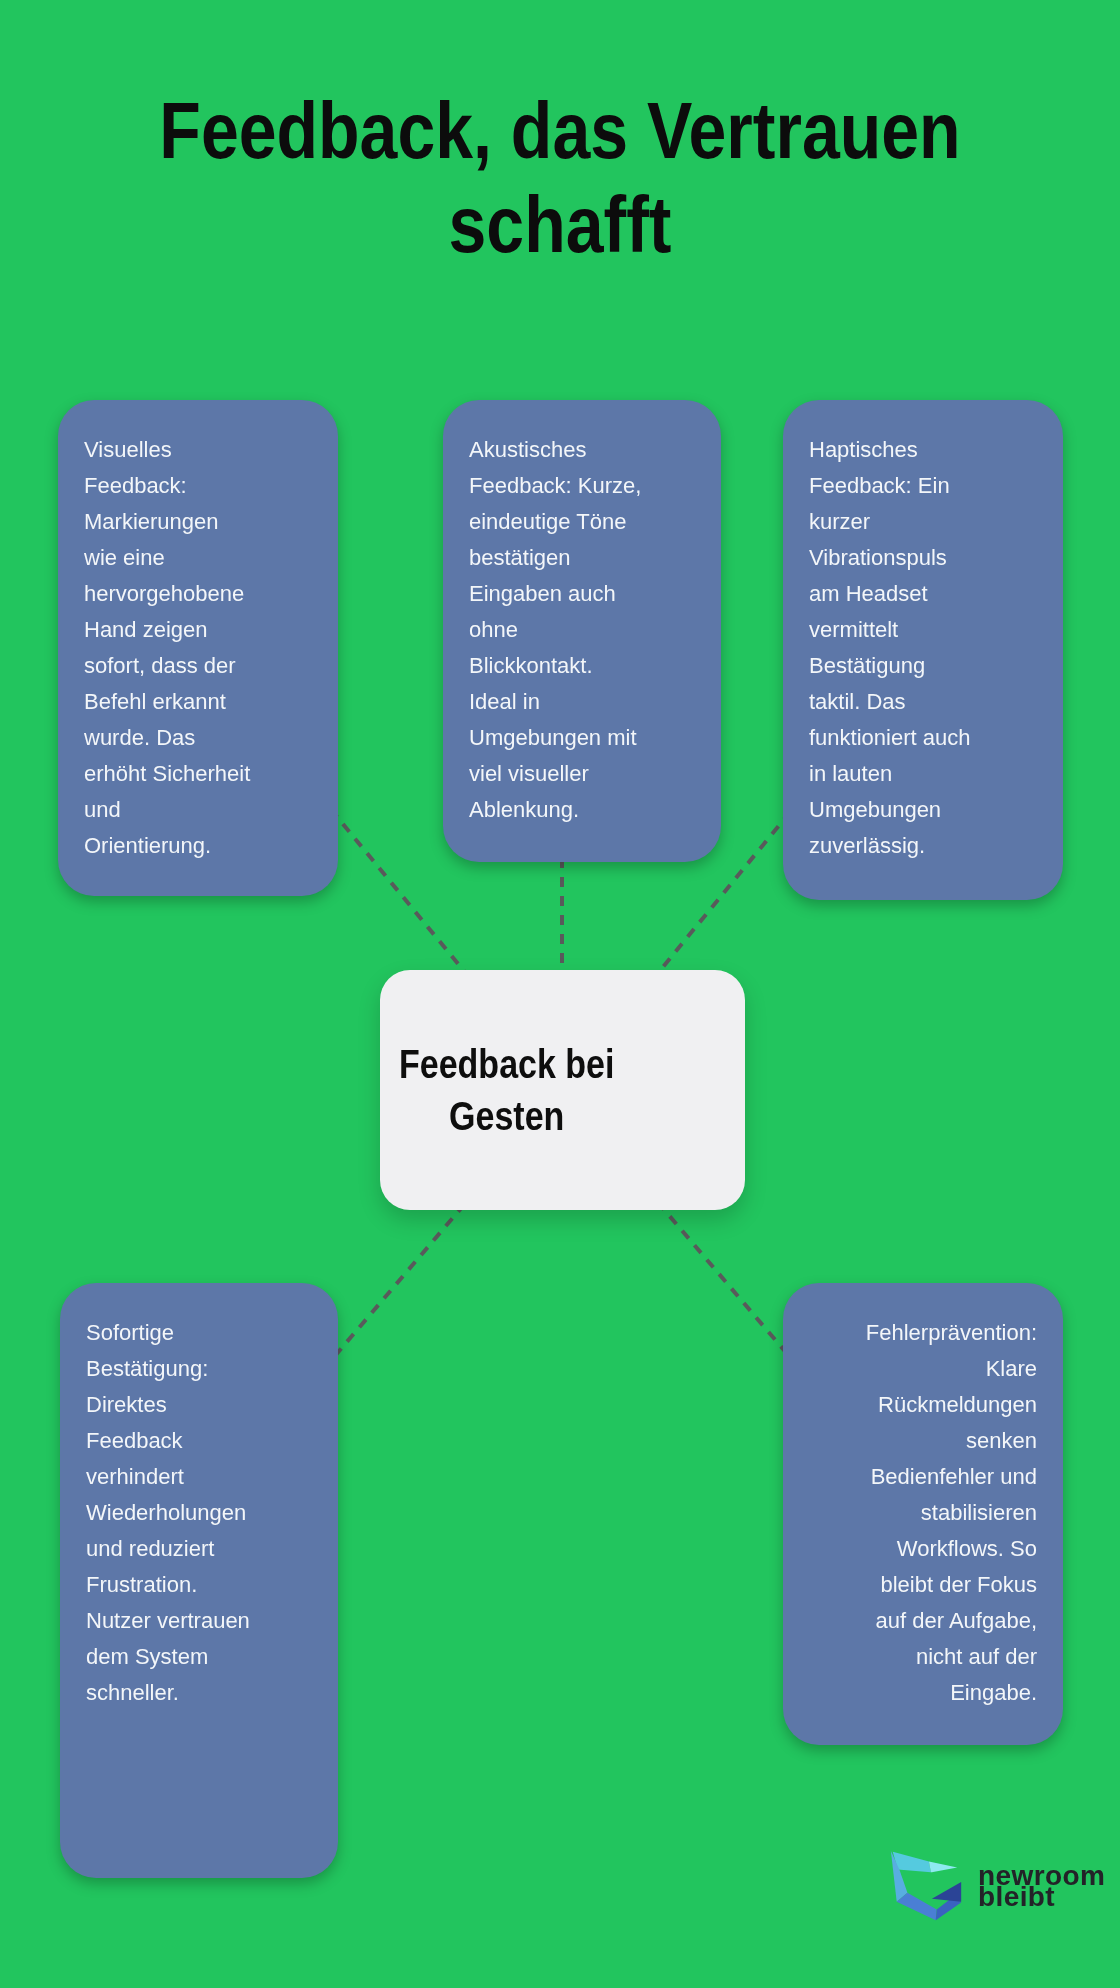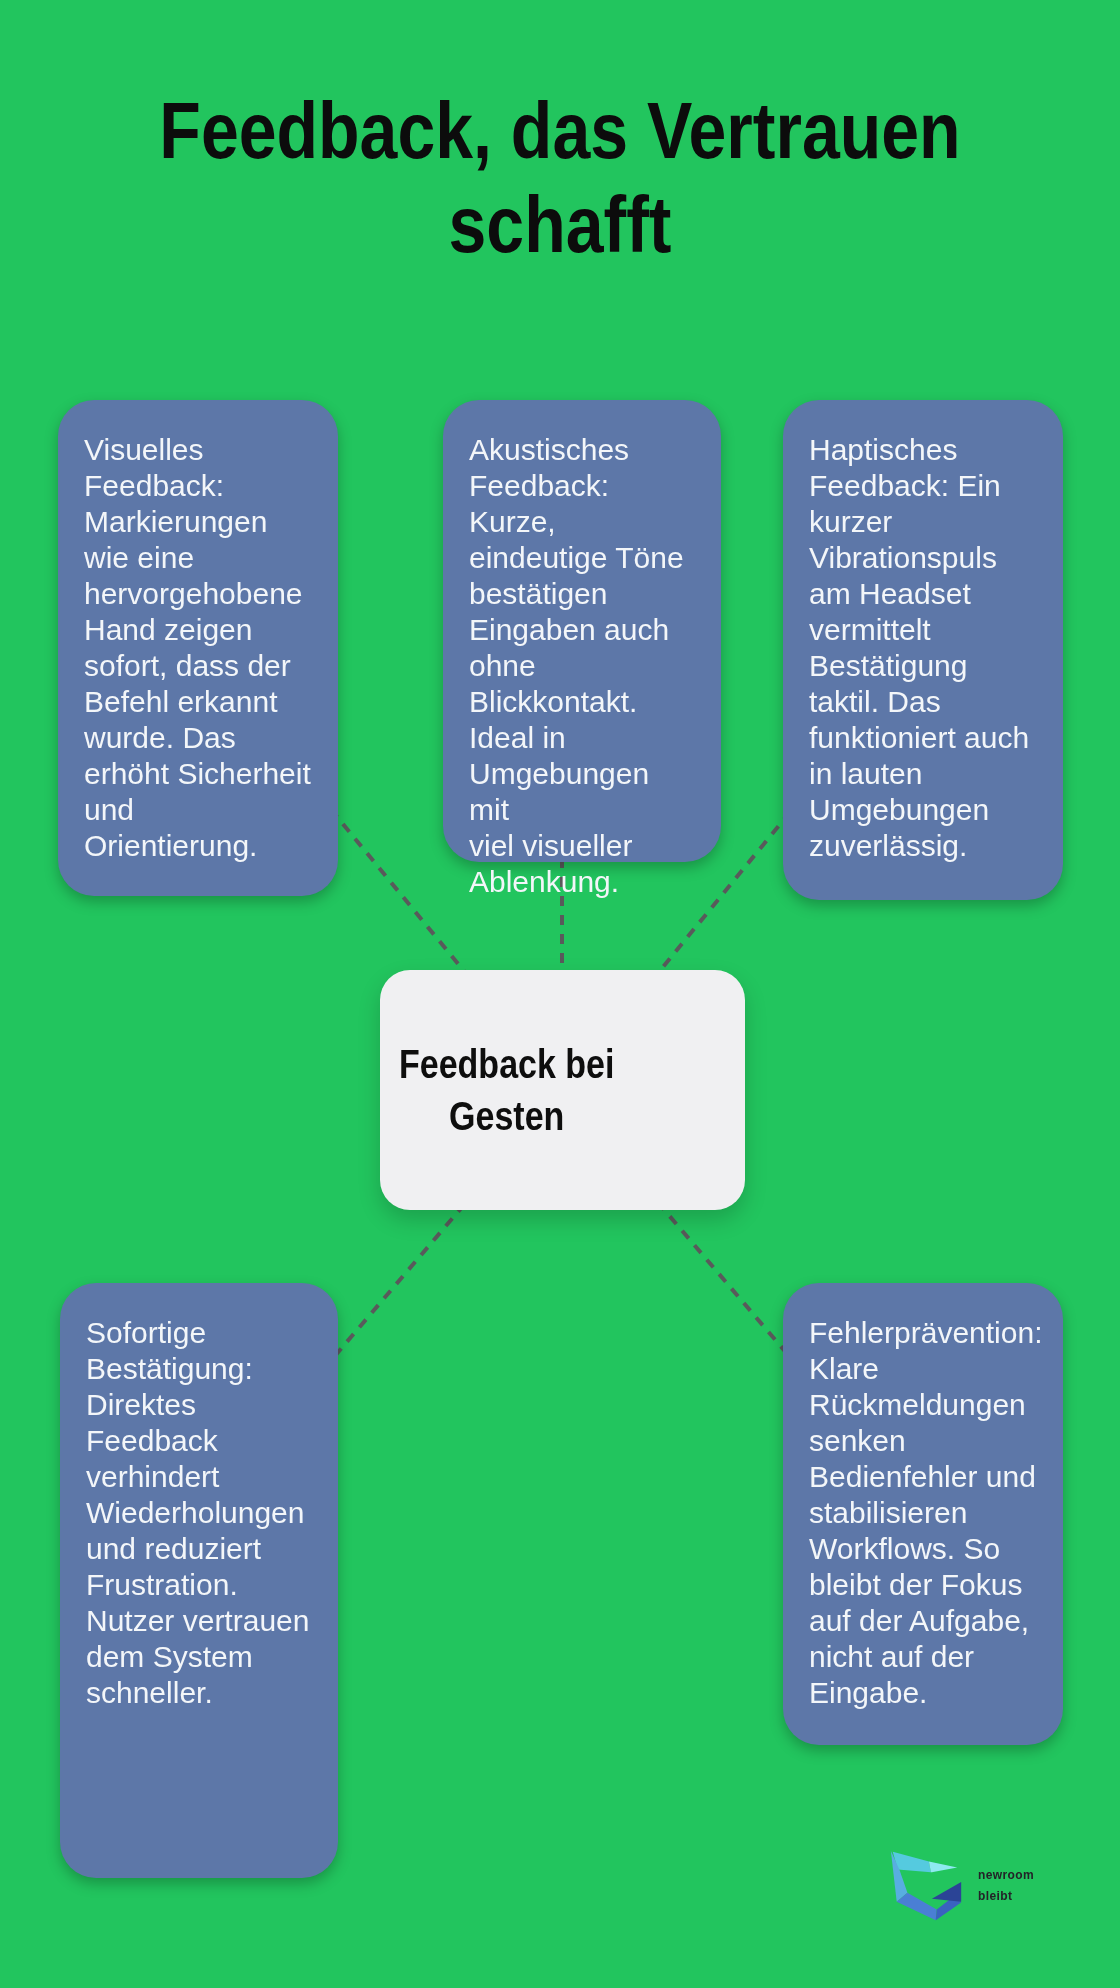--- a/index.html
+++ b/index.html
@@ -50,7 +50,7 @@
   .node p {
     margin: 0;
     padding: 32px 26px;
-    font-size: 30px;
+    font-size: 22px;
     line-height: 36px;
     white-space: pre-line;
   }

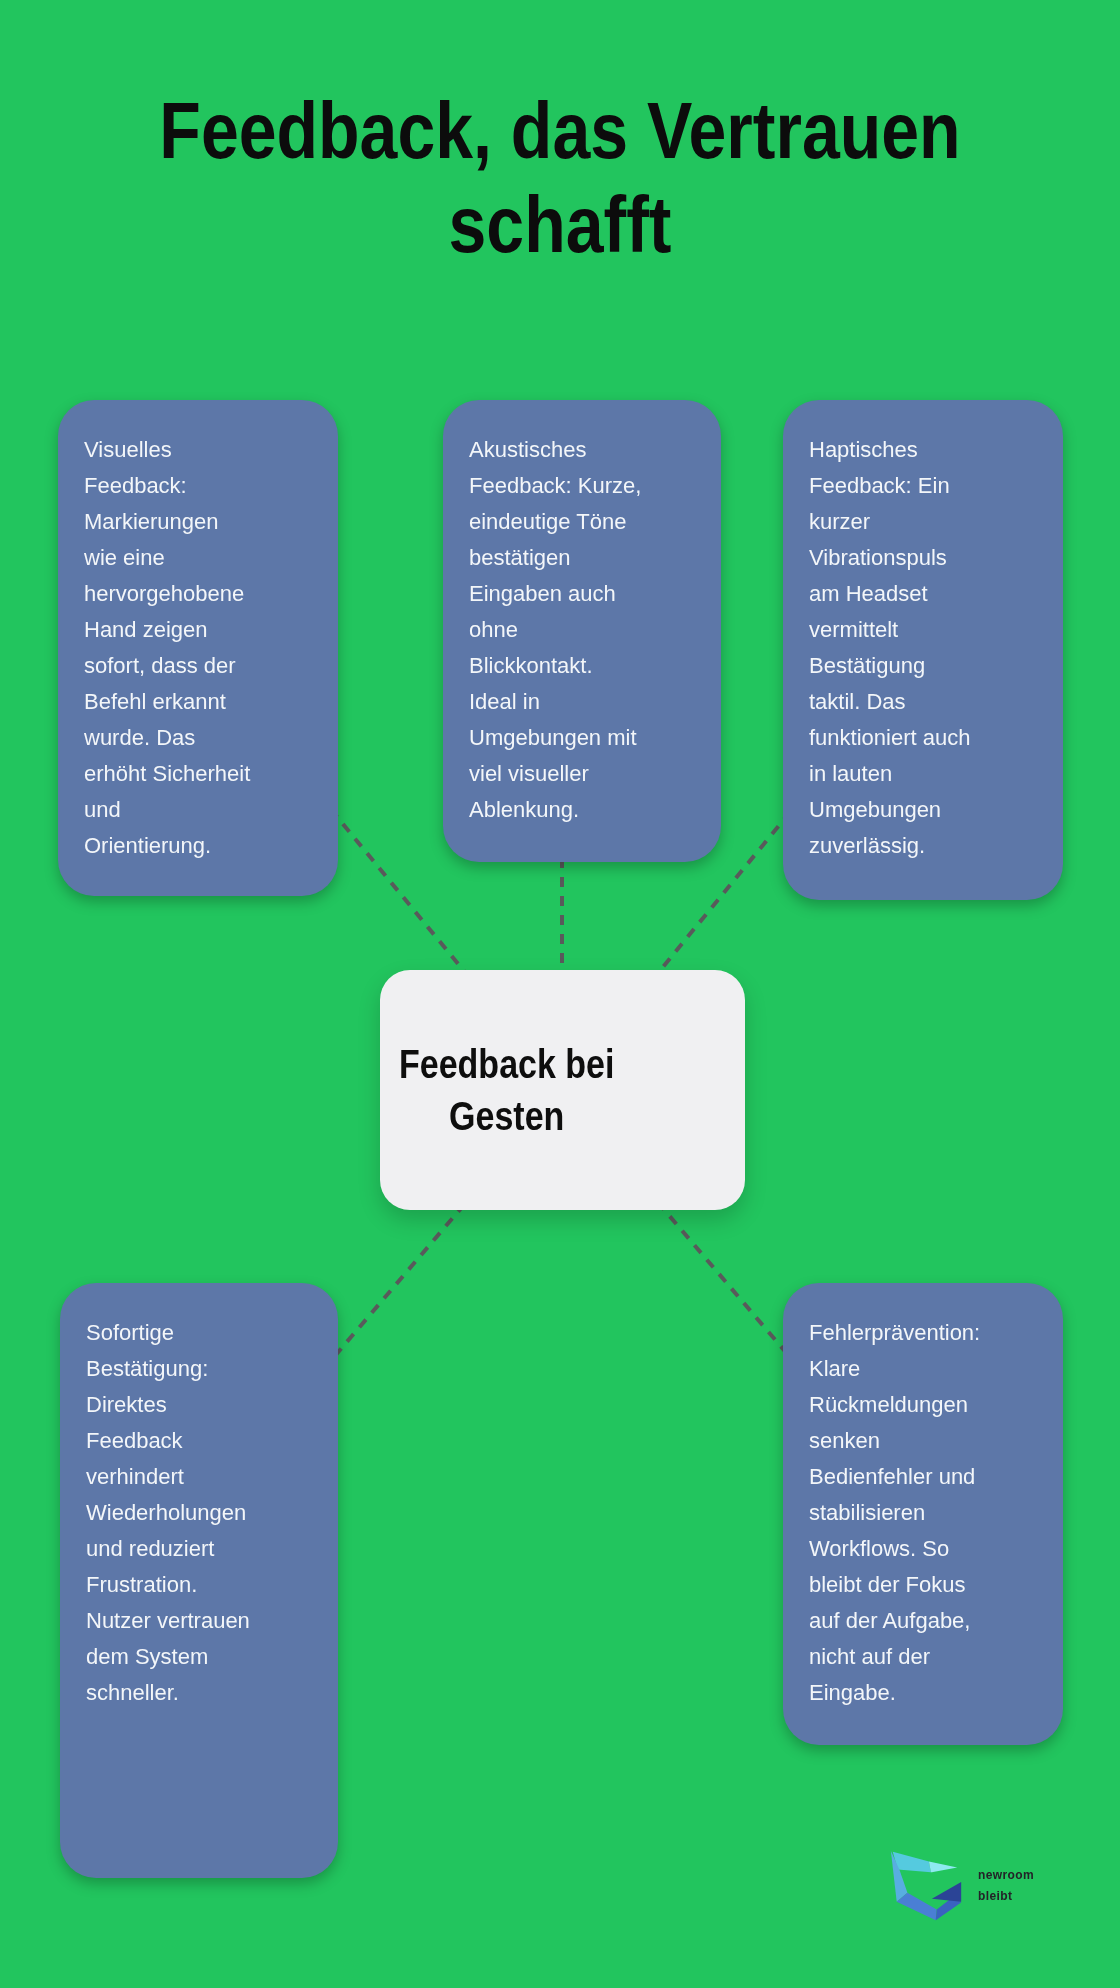--- a/index.html
+++ b/index.html
@@ -58,7 +58,7 @@
   #node-2 { left: 443px; top: 400px;  width: 278px; height: 462px; }
   #node-3 { left: 783px; top: 400px;  width: 280px; height: 500px; }
   #node-4 { left: 60px;  top: 1283px; width: 278px; height: 595px; }
-  #node-5 { left: 783px; top: 1283px; width: 280px; height: 462px; }
+  #node-5 { left: 783px; top: 1283px; width: 280px; height: 462px; text-align: right; }
   .center-node {
     position: absolute;
     z-index: 2;

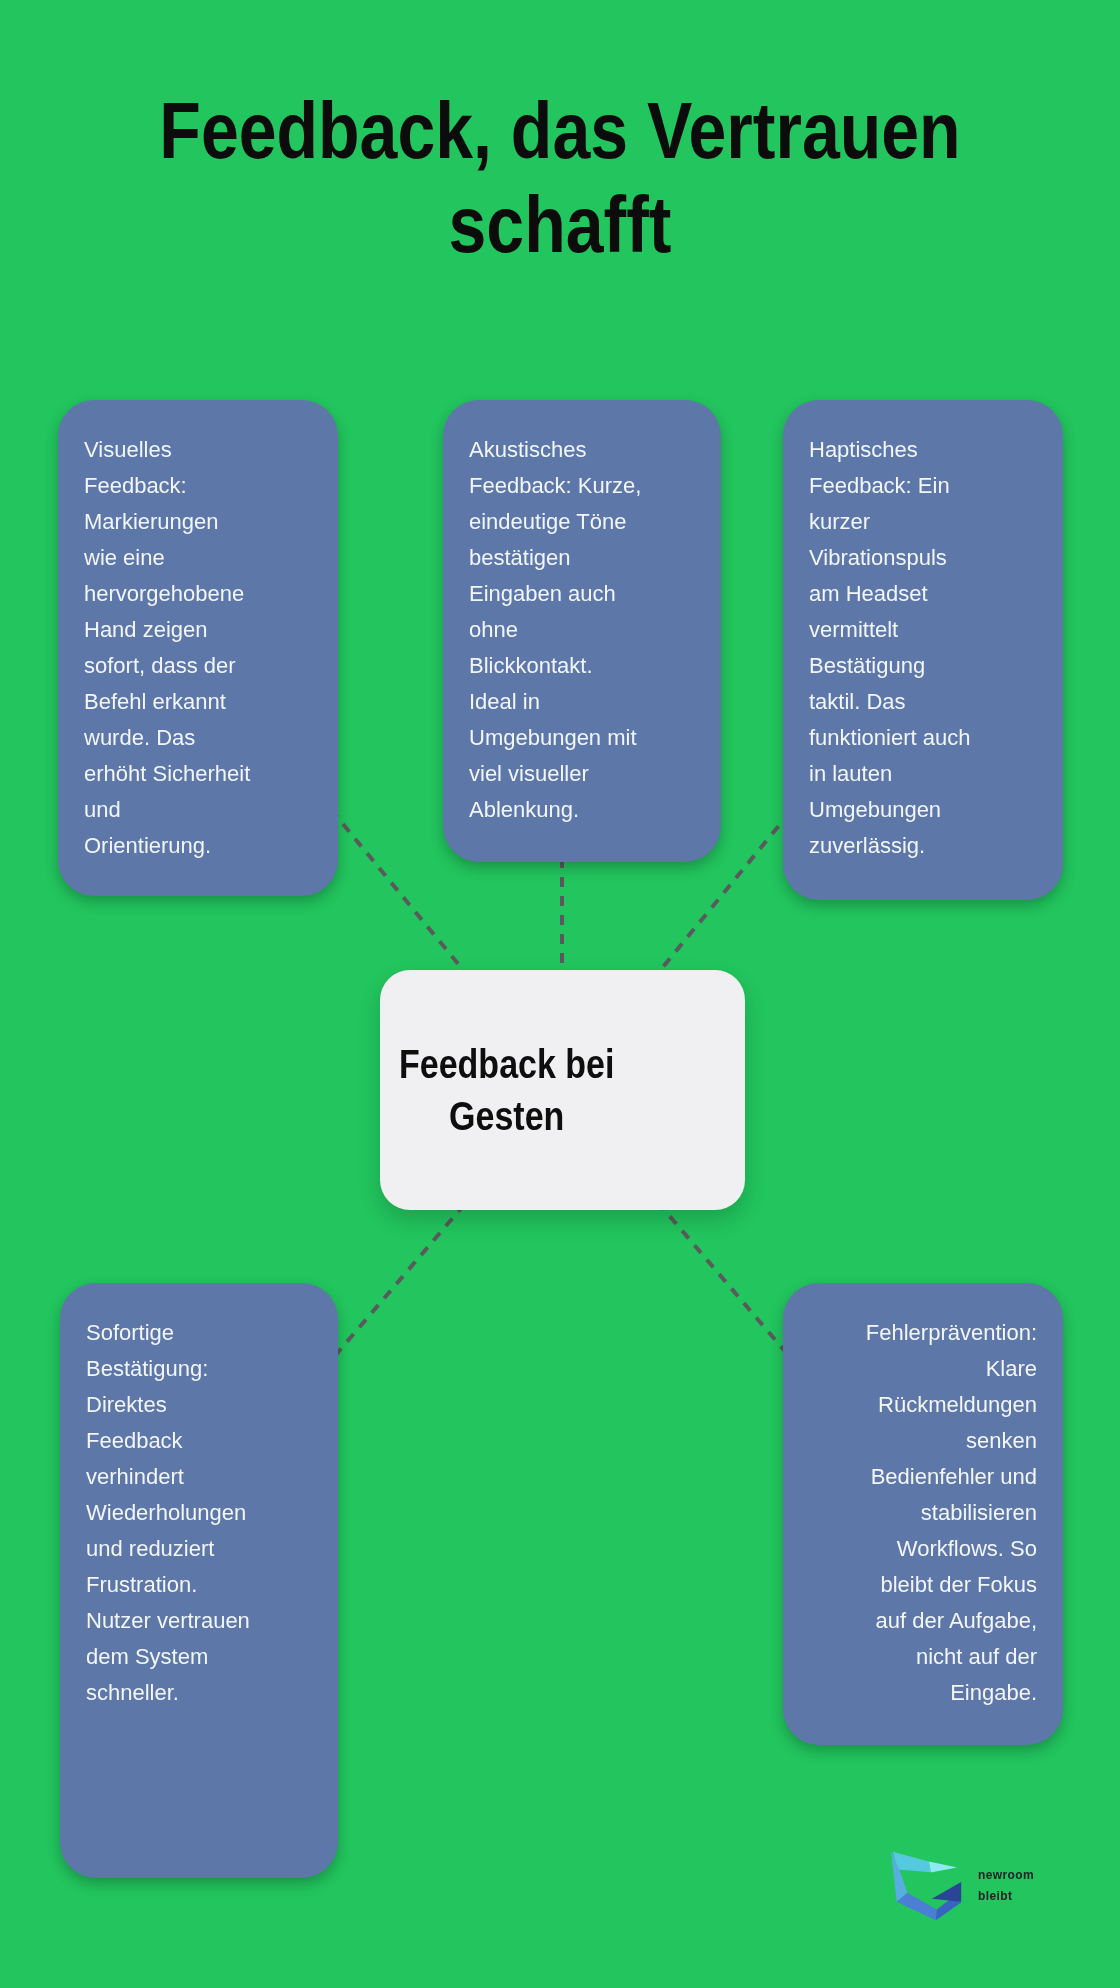--- a/index.html
+++ b/index.html
@@ -91,7 +91,7 @@
   }
   .logo-mark { width: 84px; height: 80px; }
   .logo-text {
-    font-size: 12px;
+    font-size: 28px;
     line-height: 21px;
     font-weight: 600;
     letter-spacing: 0.4px;

